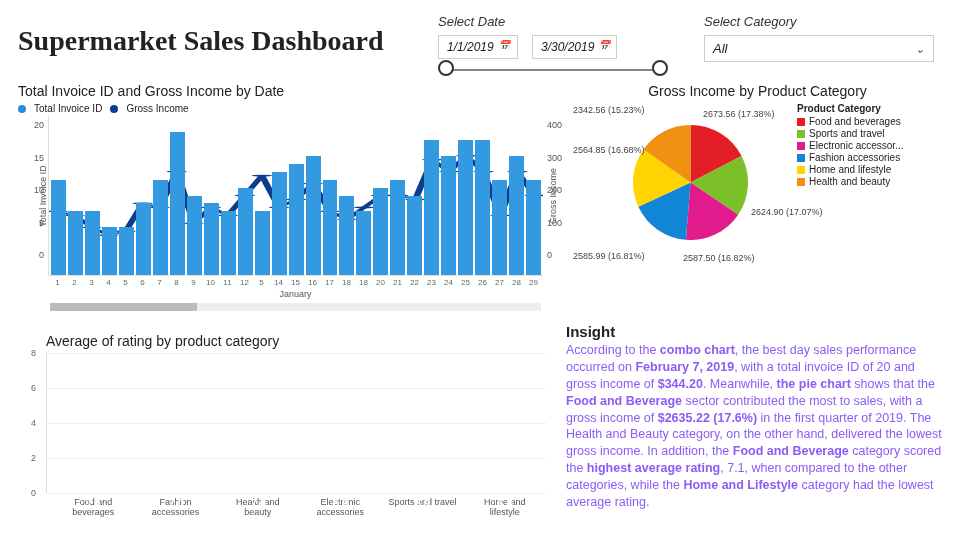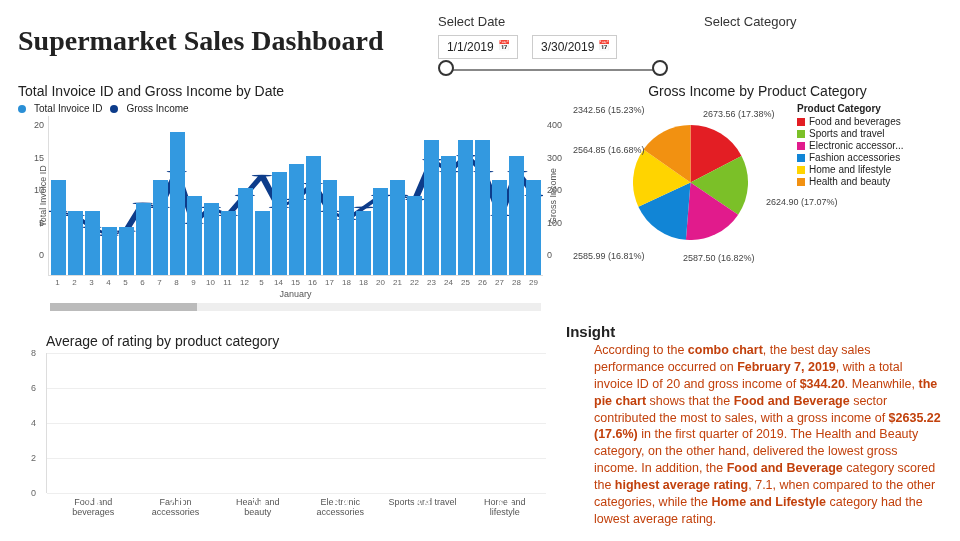--- a/index.html
+++ b/index.html
@@ -21,7 +21,7 @@
     margin: 10px 0 0 0;
     line-height: 1.2;
   }
-  .controls { flex: 1; display: flex; gap: 36px; }
+  .controls { flex: 1; display: flex; gap: 36px; font-style: italic; }
   .ctrl-col { display: flex; flex-direction: column; }
   .ctrl-label { font-size: 13px; color: #333; margin-bottom: 6px; }
   .date-row { display: flex; gap: 14px; }

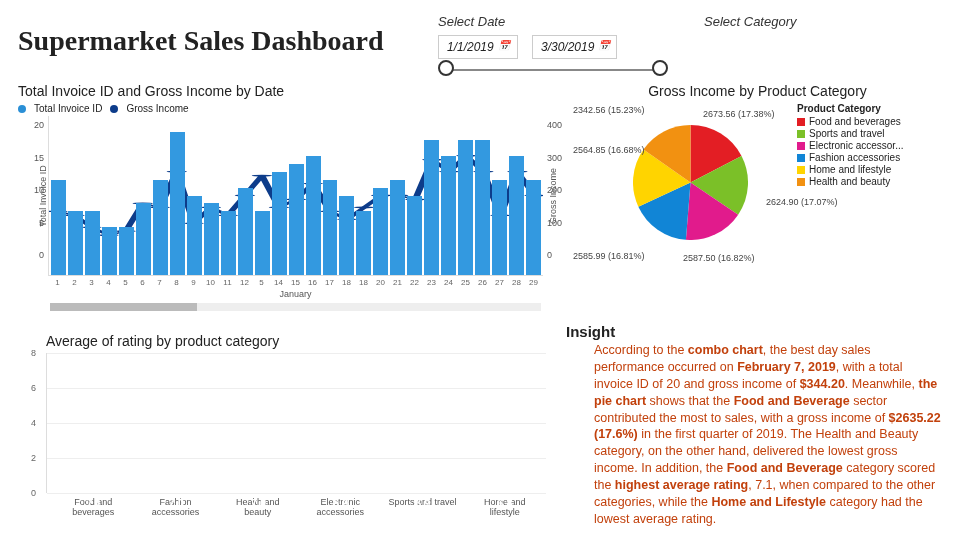--- a/index.html
+++ b/index.html
@@ -185,6 +185,10 @@
     </div>
     <div class="ctrl-col">
       <div class="ctrl-label">Select Category</div>
+      <div class="cat-select">
+        <span>All</span>
+        <span class="chev">⌄</span>
+      </div>
     </div>
   </div>
 </div>

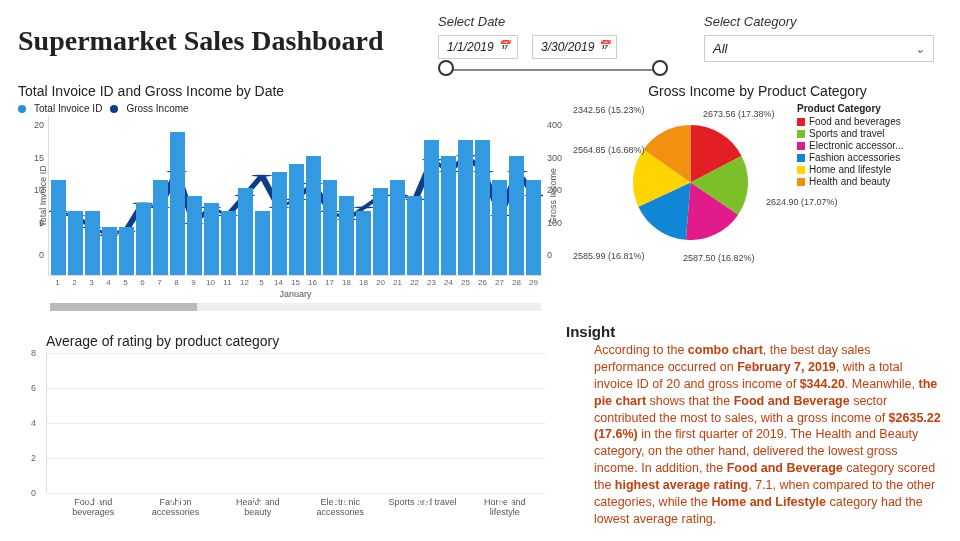--- a/index.html
+++ b/index.html
@@ -336,7 +336,7 @@
         <div class="pie-label" style="left:0px; top:42px;">2564.85 (16.68%)</div>
         <div class="pie-label" style="left:0px; top:148px;">2585.99 (16.81%)</div>
         <div class="pie-label" style="left:130px; top:6px;">2673.56 (17.38%)</div>
-        <div class="pie-label" style="left:178px; top:94px;margin-left:15px;">2624.90 (17.07%)</div>
+        <div class="pie-label" style="left:178px; top:104px;">2624.90 (17.07%)</div>
         <div class="pie-label" style="left:110px; top:150px;">2587.50 (16.82%)</div>
       </div>
       <div class="pie-legend">

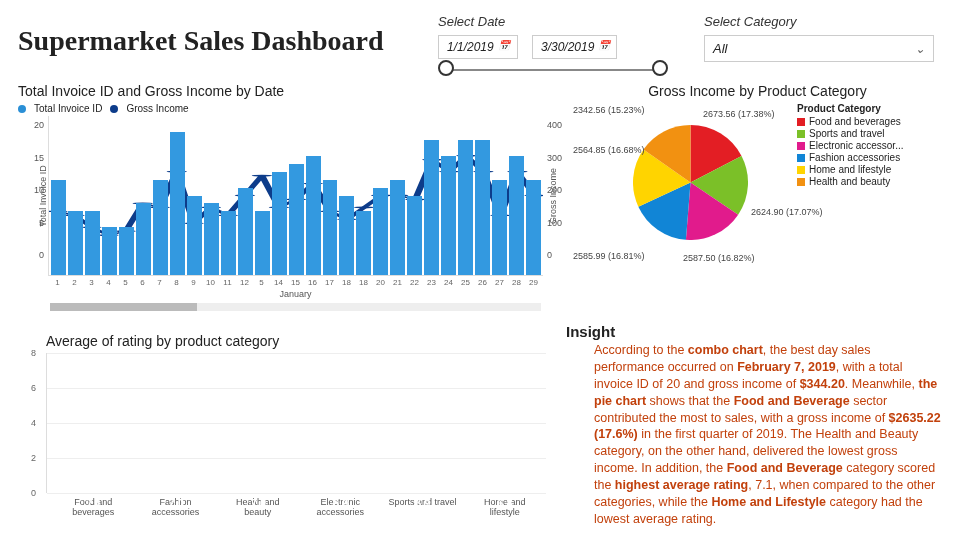--- a/index.html
+++ b/index.html
@@ -150,7 +150,7 @@
   
   .insight-block { margin-top:2px; }
   .insight-title { font-size:15px; font-weight:700; margin:4px 0 2px 0;}
-  .insight-body { font-size:12.5px; line-height:1.35; color:#c2410c;margin-left:28px; }
+  .insight-body { font-size:12.5px; line-height:1.35; color:#8b5cf6; }
   .insight-body b { font-weight:700; }
 
   .bottom-row { display:flex; gap:20px; margin-top:6px;padding-left:28px;}

